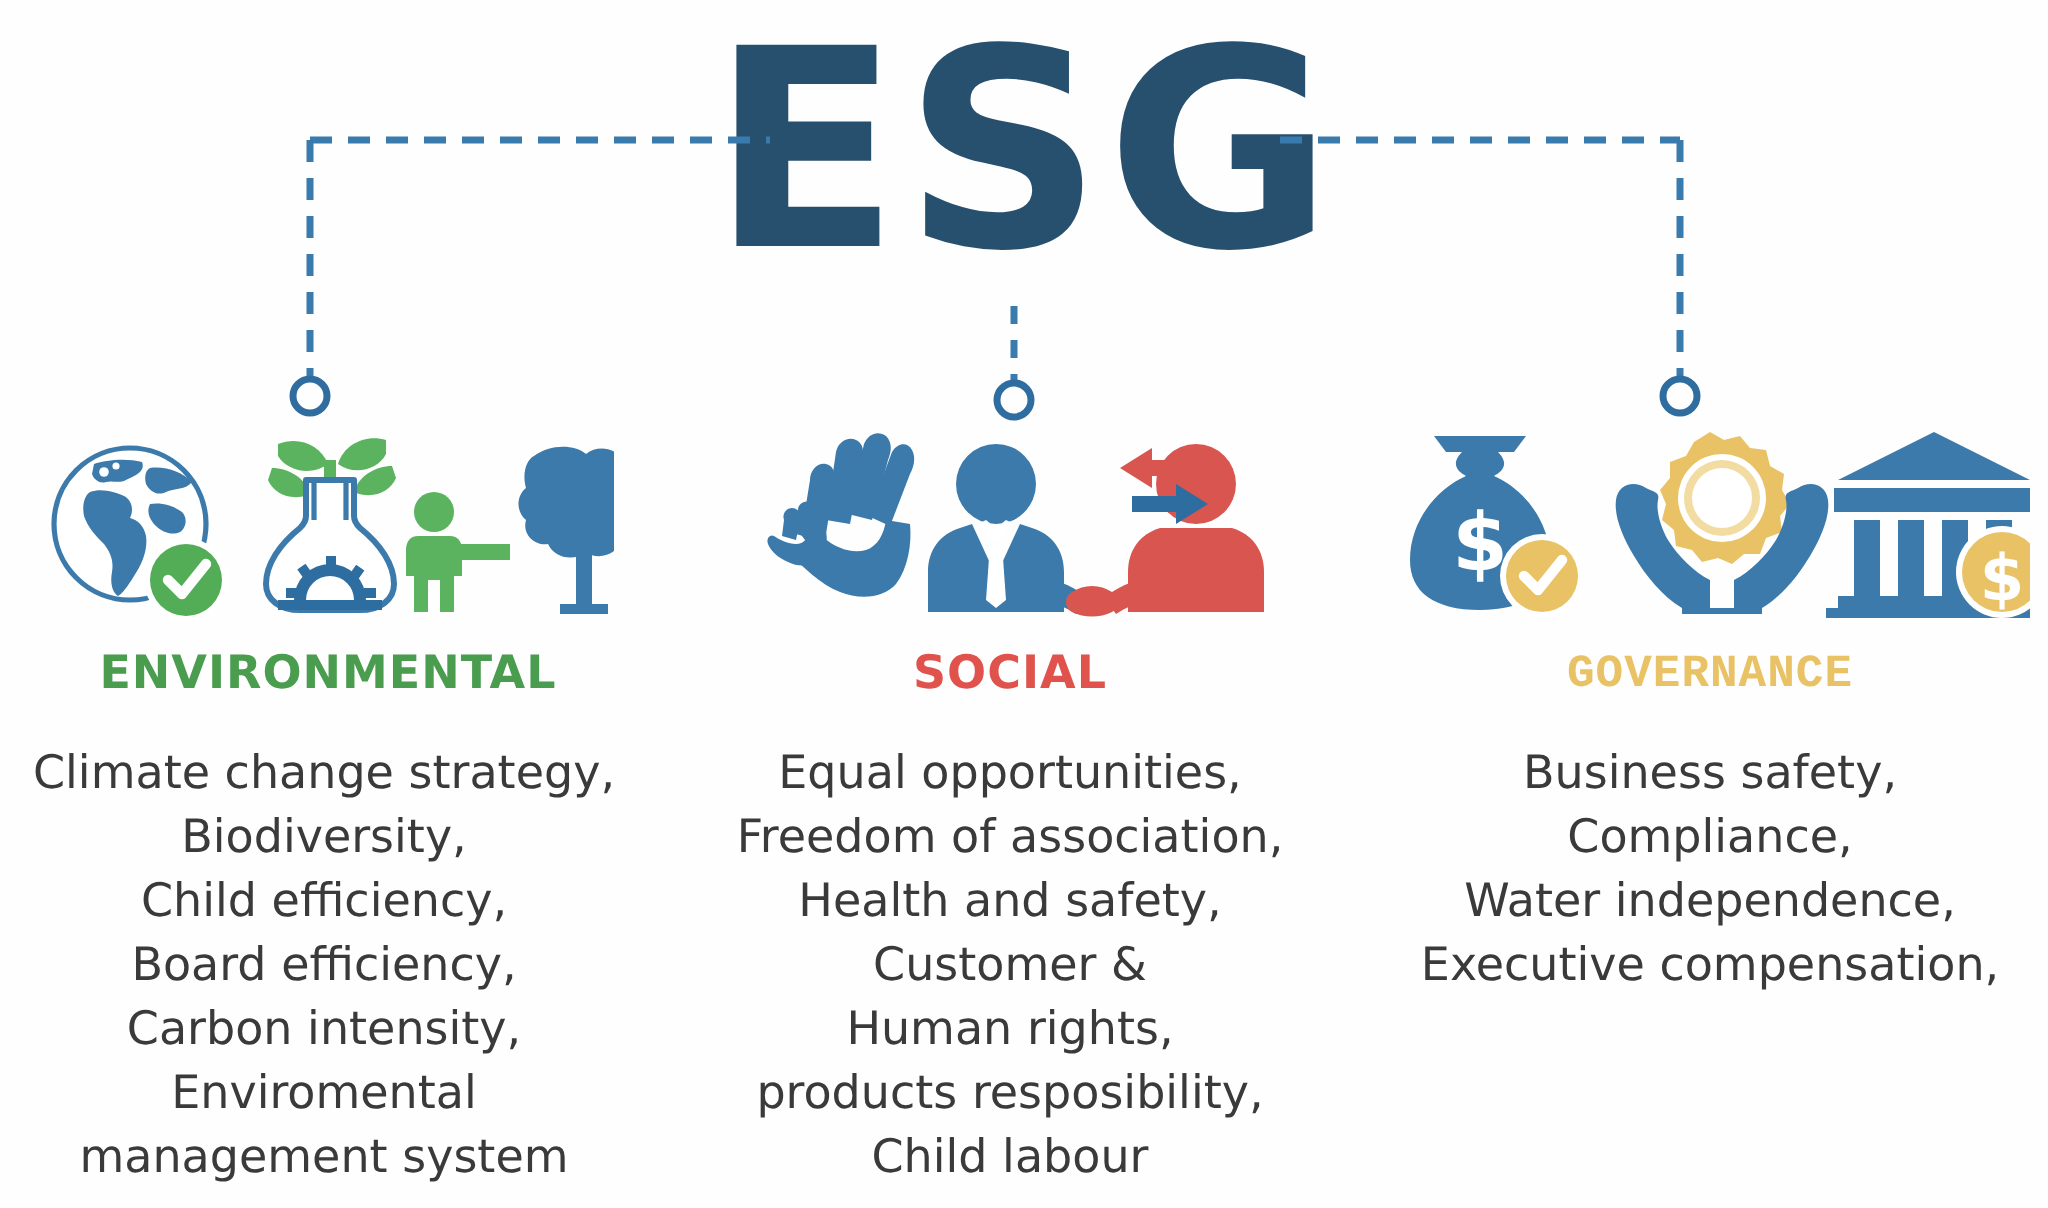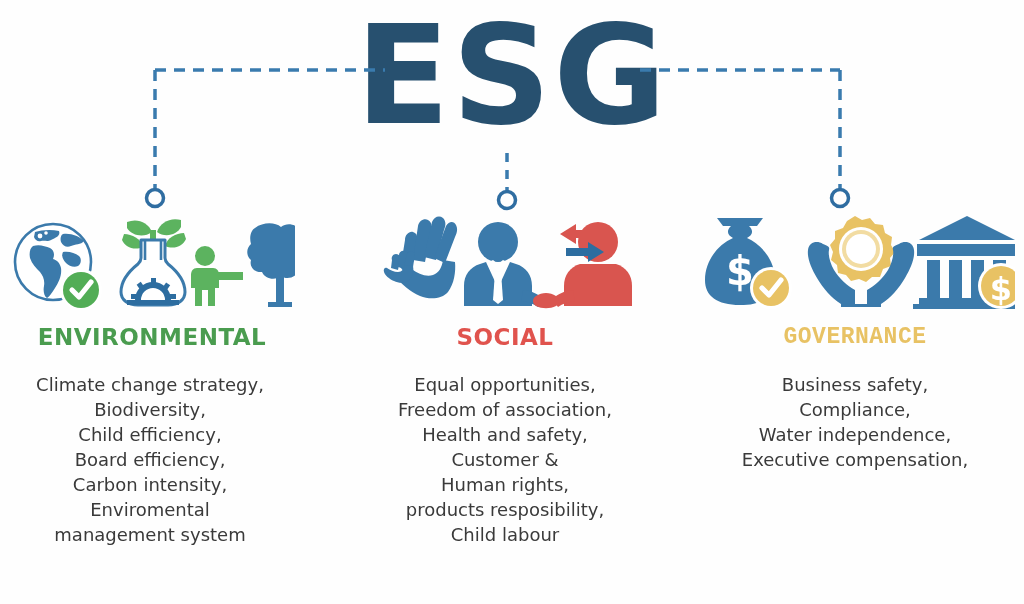--- a/index.html
+++ b/index.html
@@ -54,7 +54,7 @@
     top: 210px;
     text-align: center;
   }
-  .col-env  { left: 0px;   width: 300px; }
+  .col-env  { left: 12px;   width: 300px; }
   .col-soc  { left: 355px; width: 300px; }
   .col-gov  { left: 690px; width: 330px; }
 

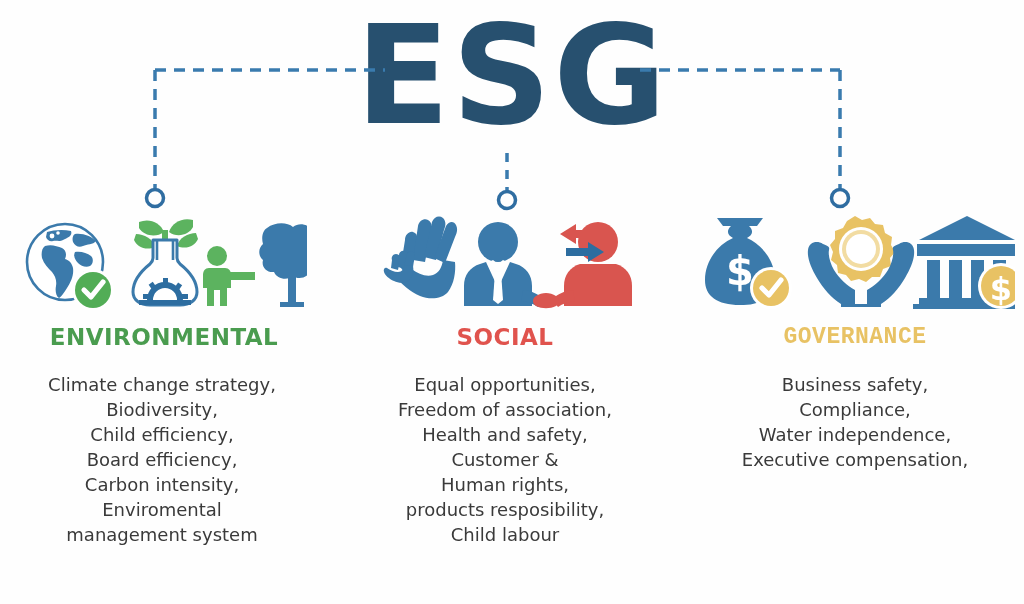--- a/index.html
+++ b/index.html
@@ -79,7 +79,7 @@
 
   .topic-list {
     margin-top: 22px;
-    font-size: 18px;
+    font-size: 23px;
     line-height: 1.39;
     color: #3a3a3a;
     font-family: "DejaVu Sans", "Liberation Sans", sans-serif;

